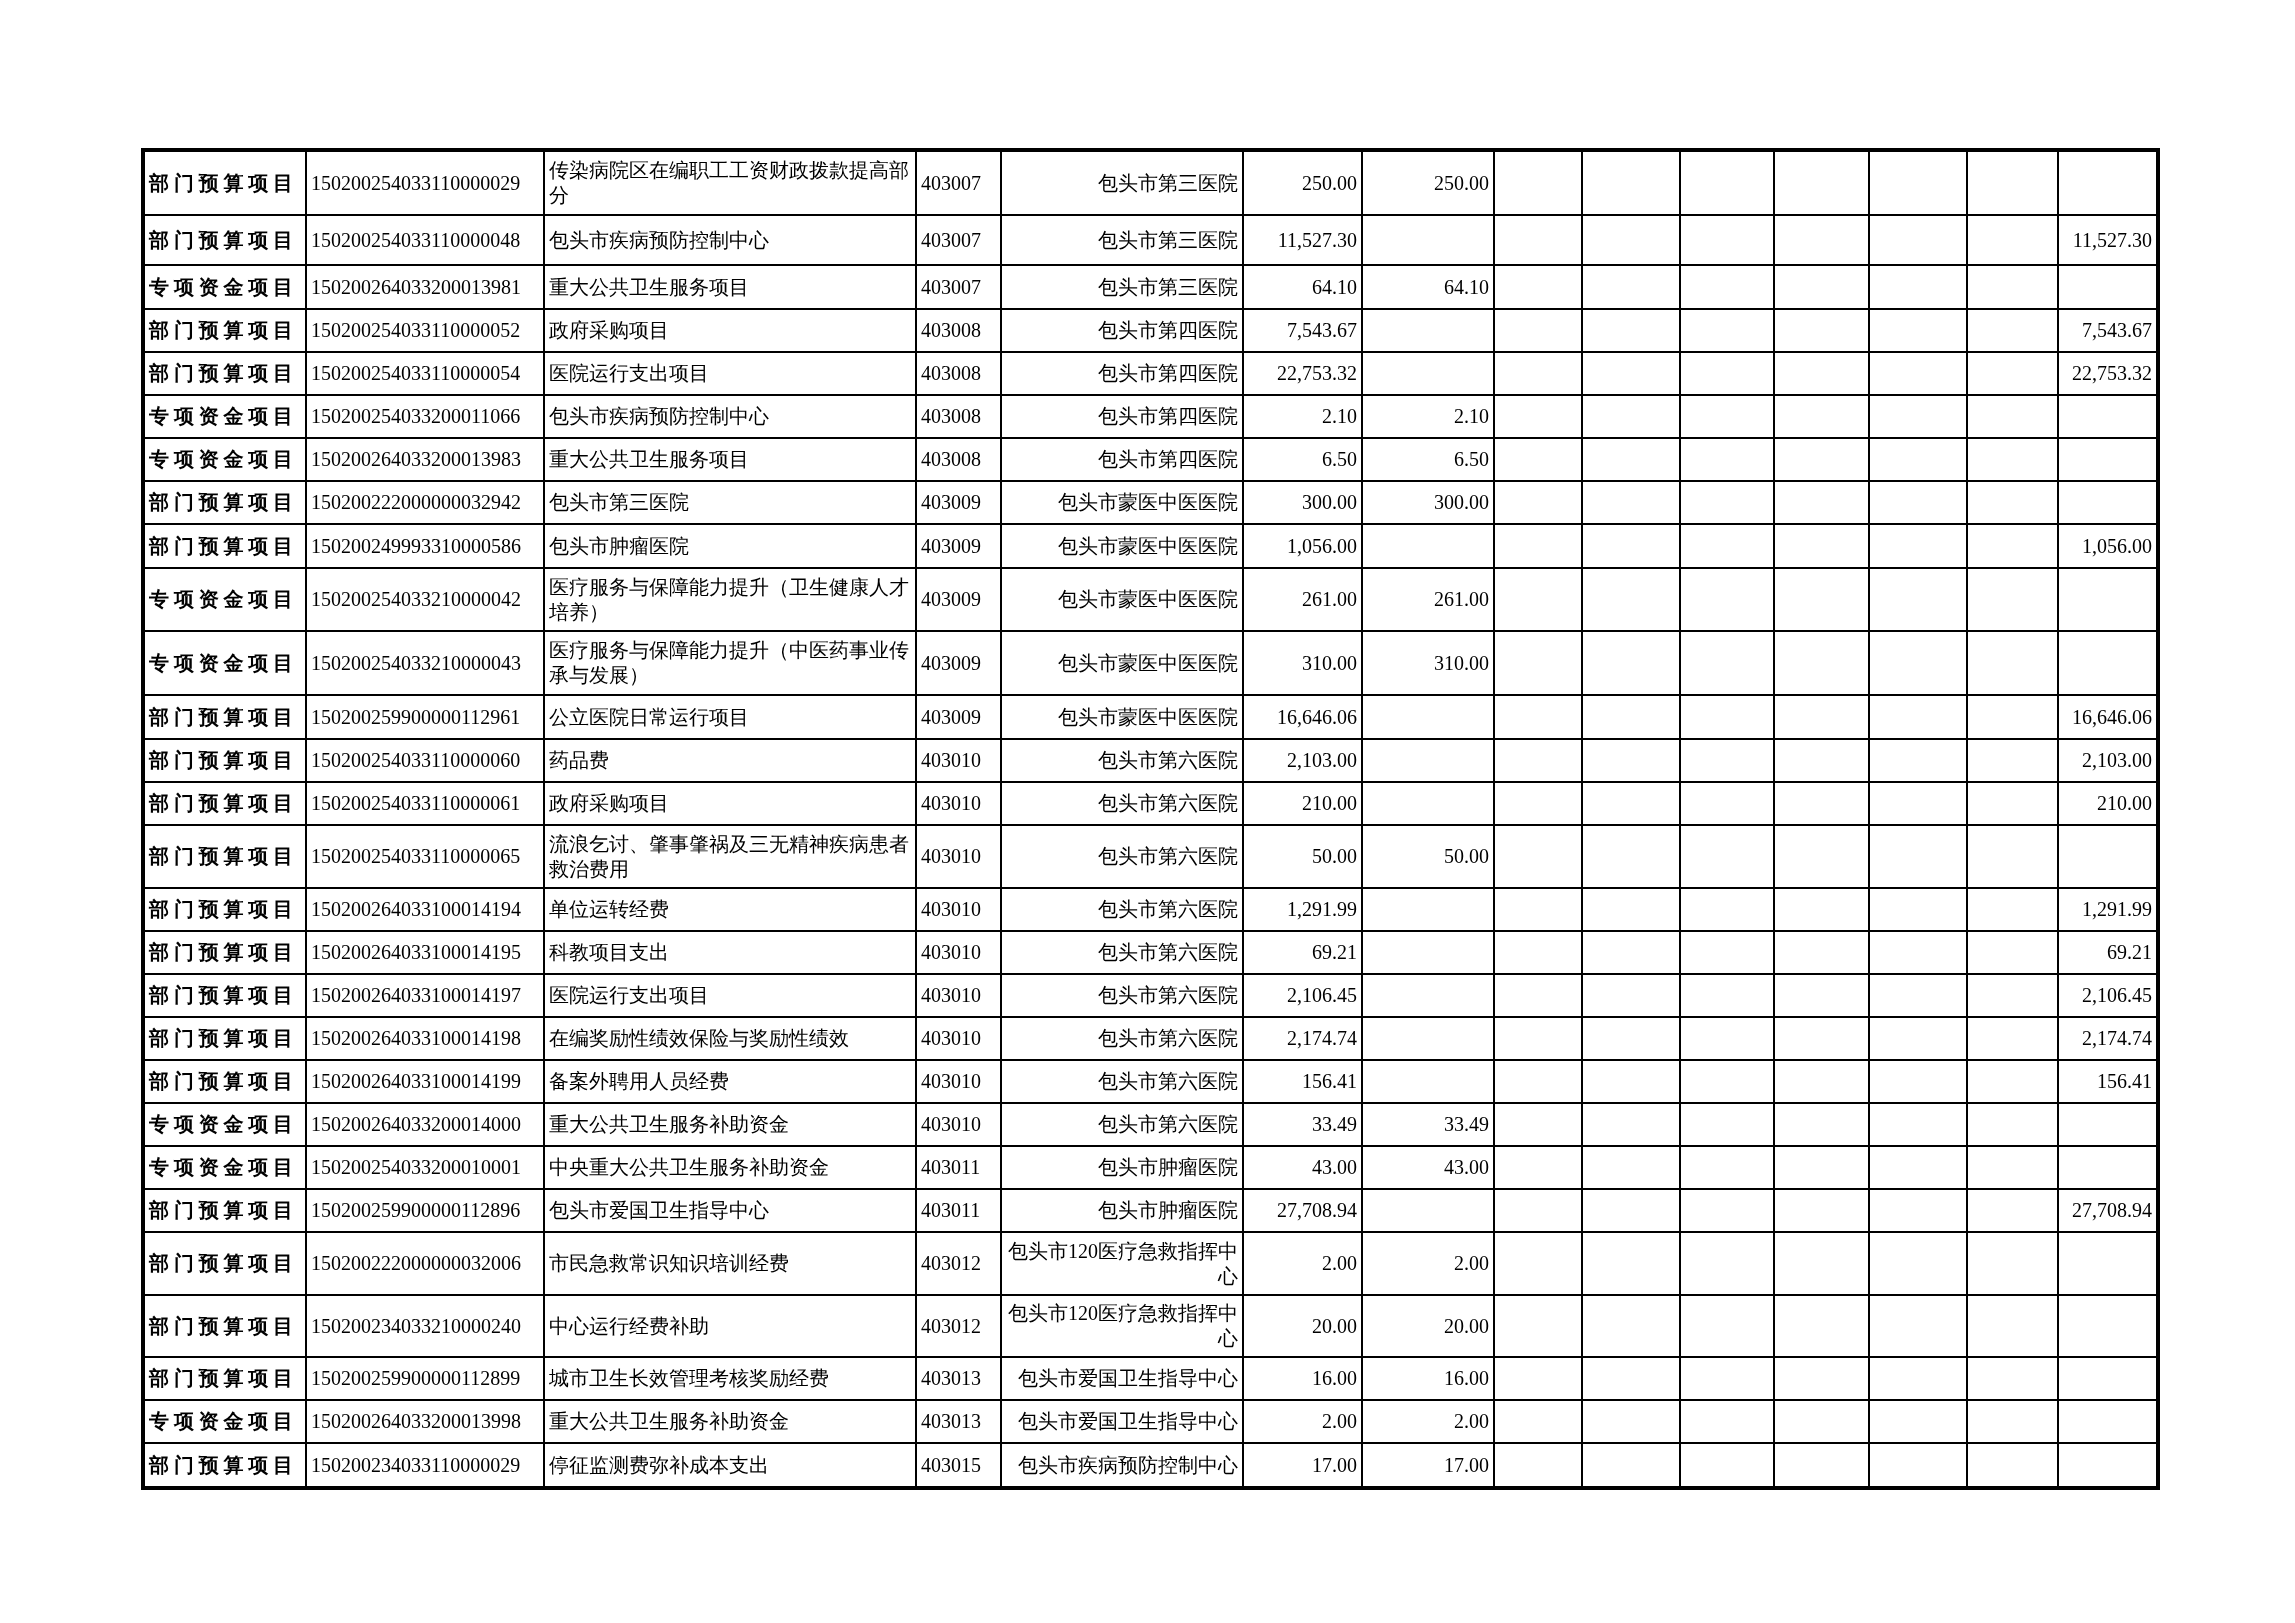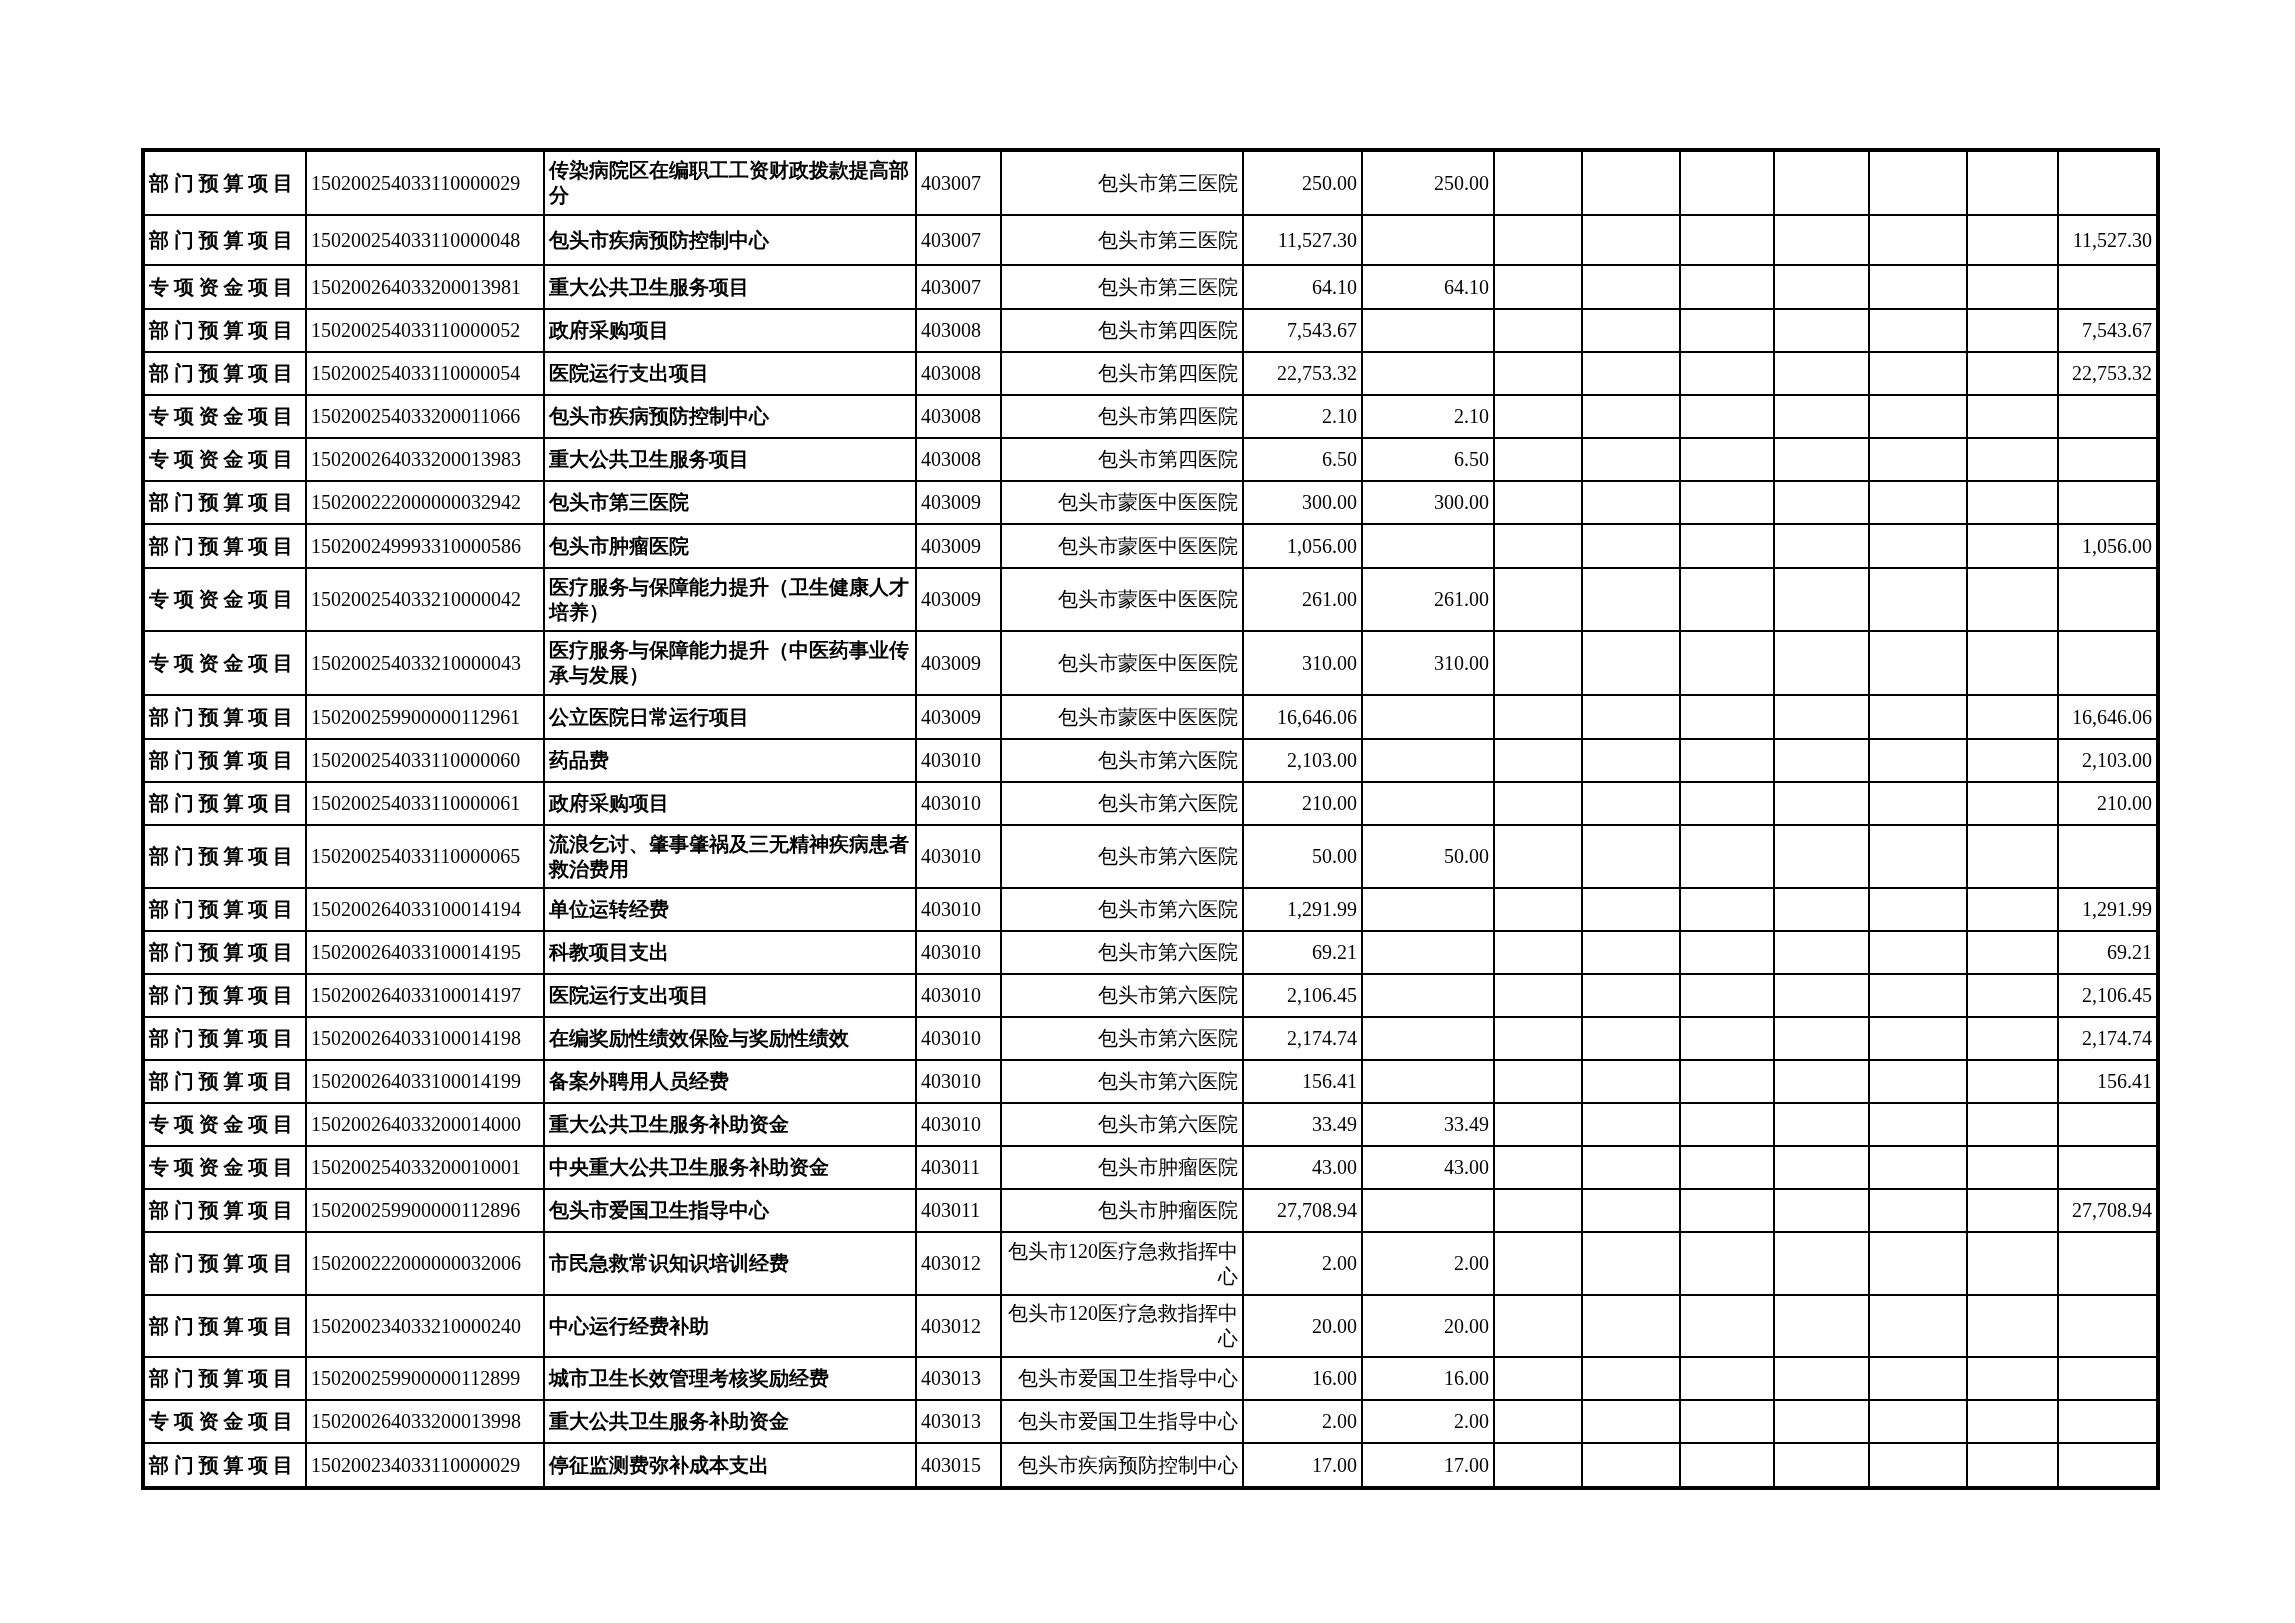--- a/index.html
+++ b/index.html
@@ -47,7 +47,6 @@
   td.c-name {
     padding-left: 5.5px;
     padding-right: 2.7px;
-    font-weight: bold;
   }
   td.c-unitcode {
     padding-left: 5.5px;

